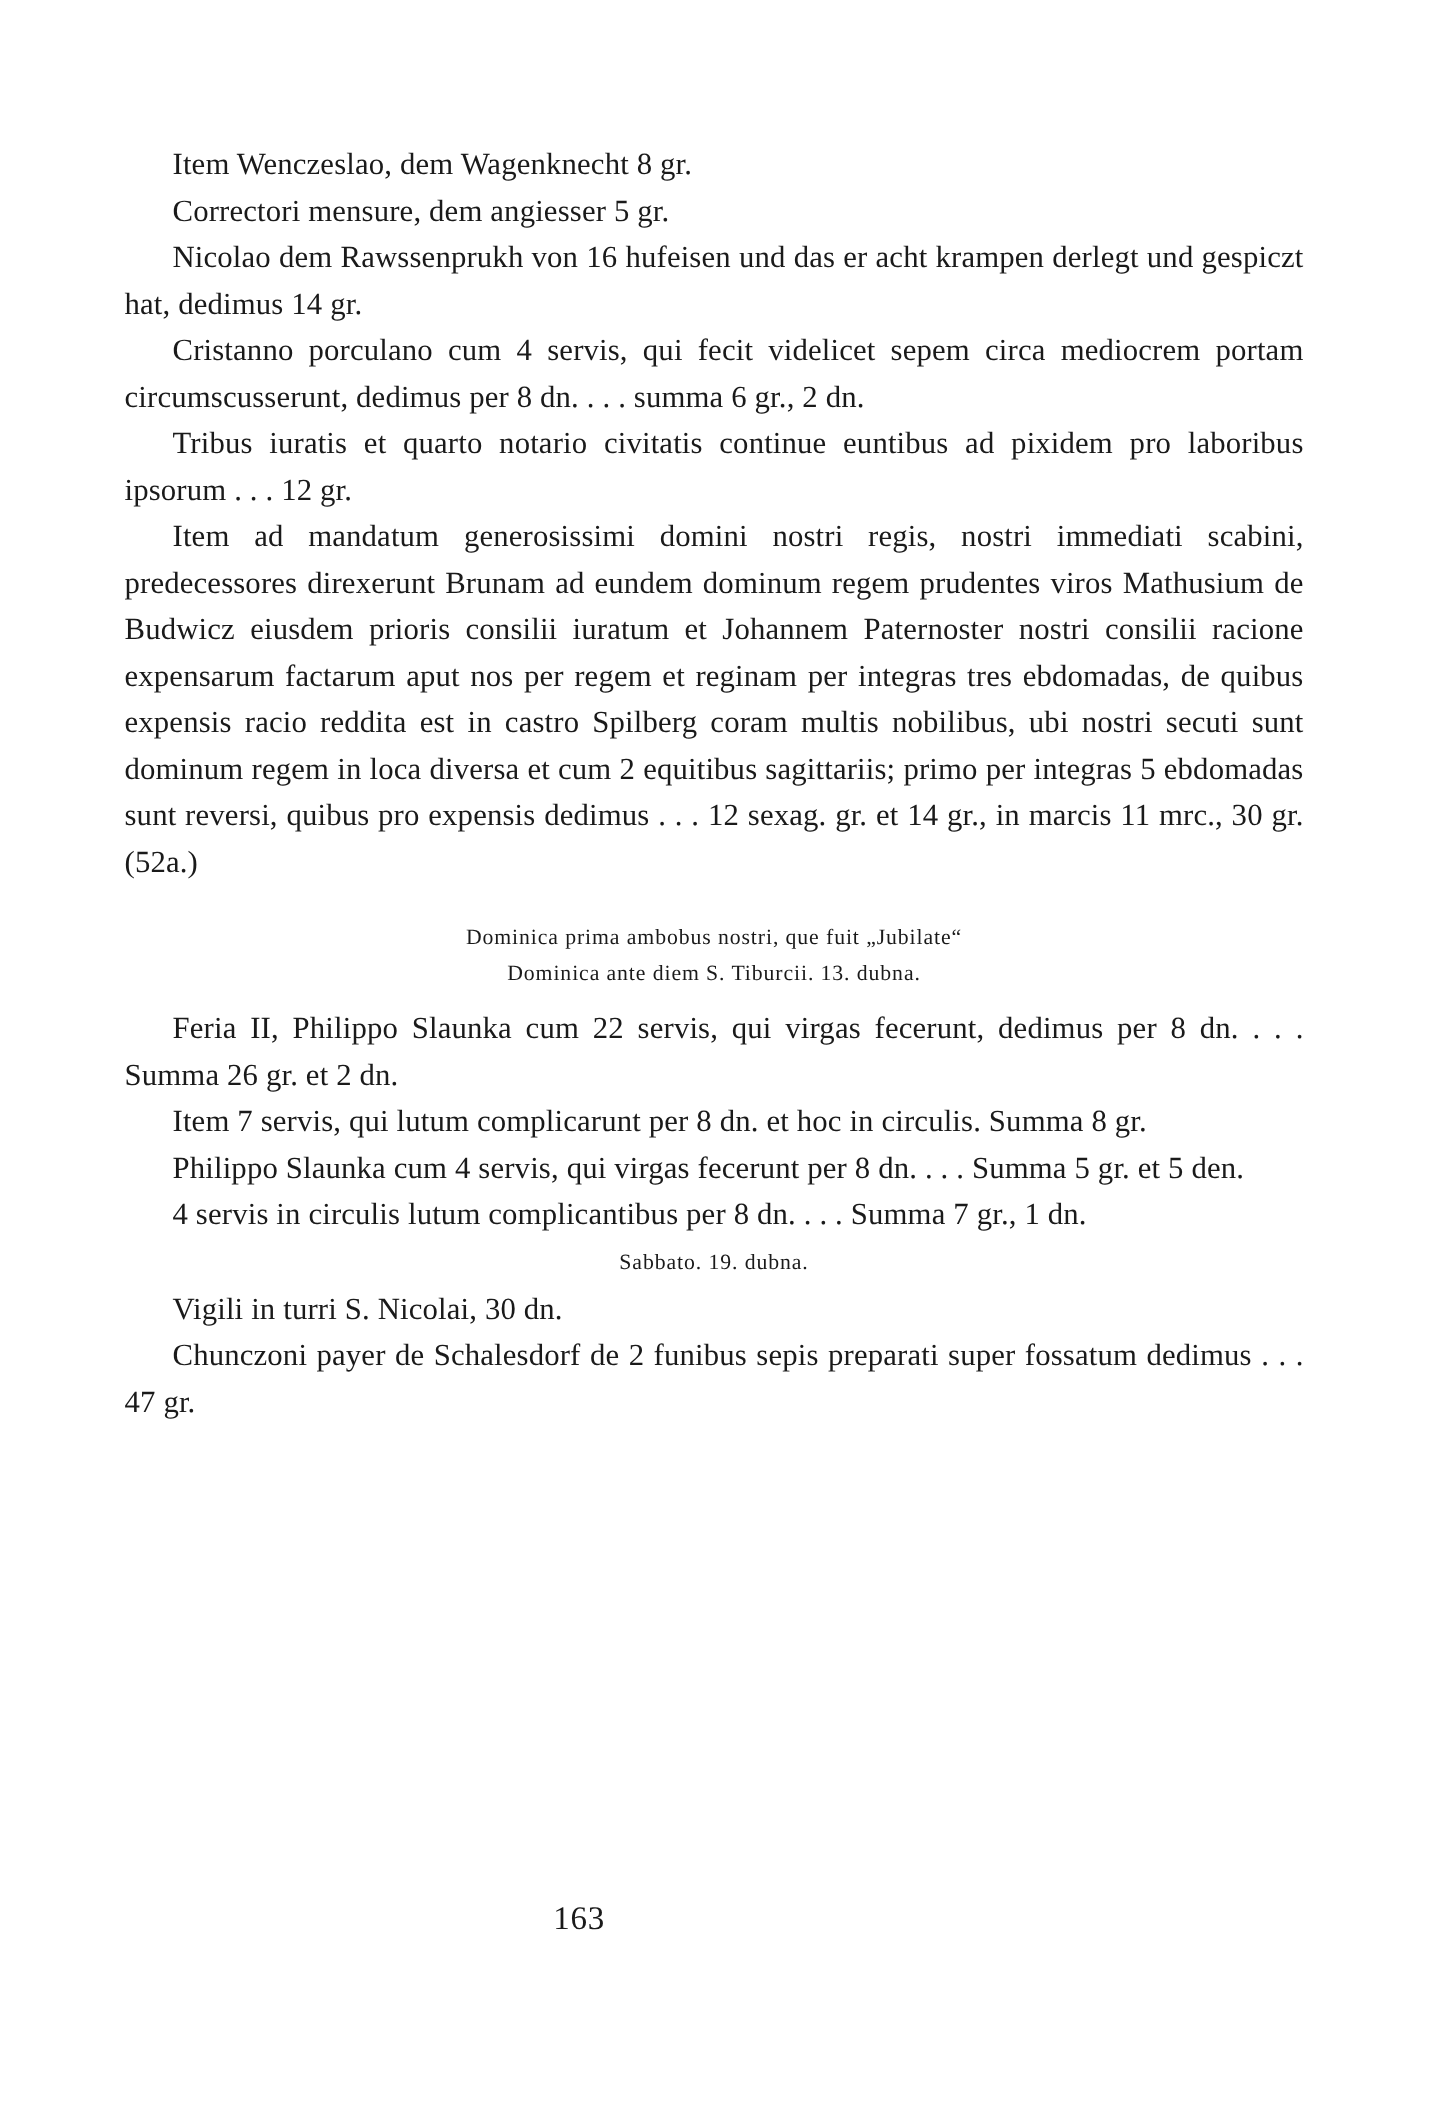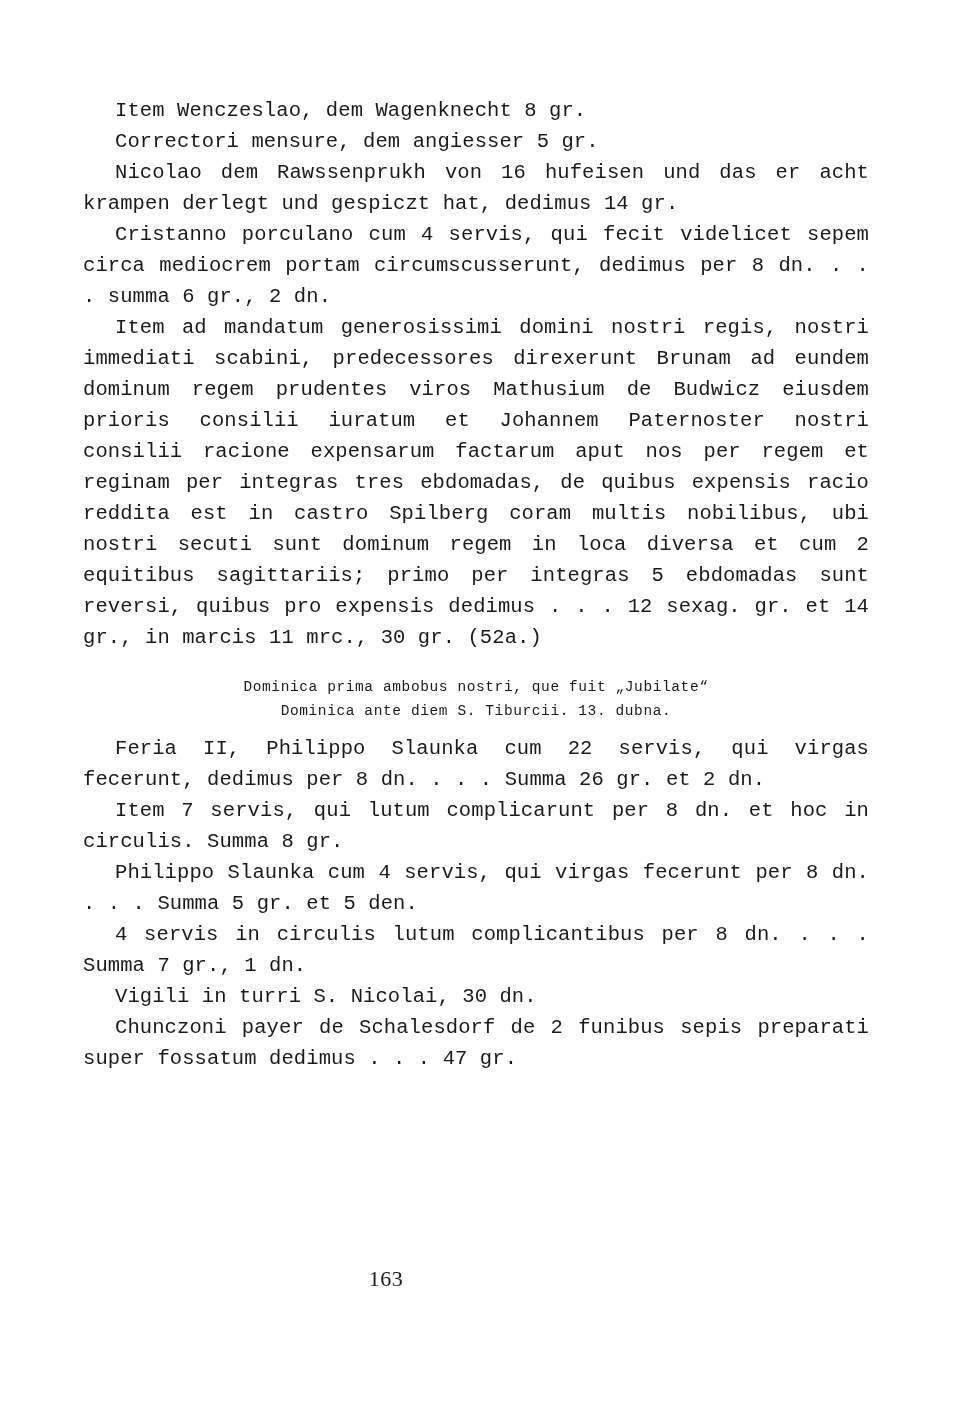--- a/index.html
+++ b/index.html
@@ -20,7 +20,6 @@
     left: 83px;
     top: 95px;
     width: 786px;
-    font-family: Liberation Mono, monospace;
   }
   .entry {
     font-size: 20.5px;

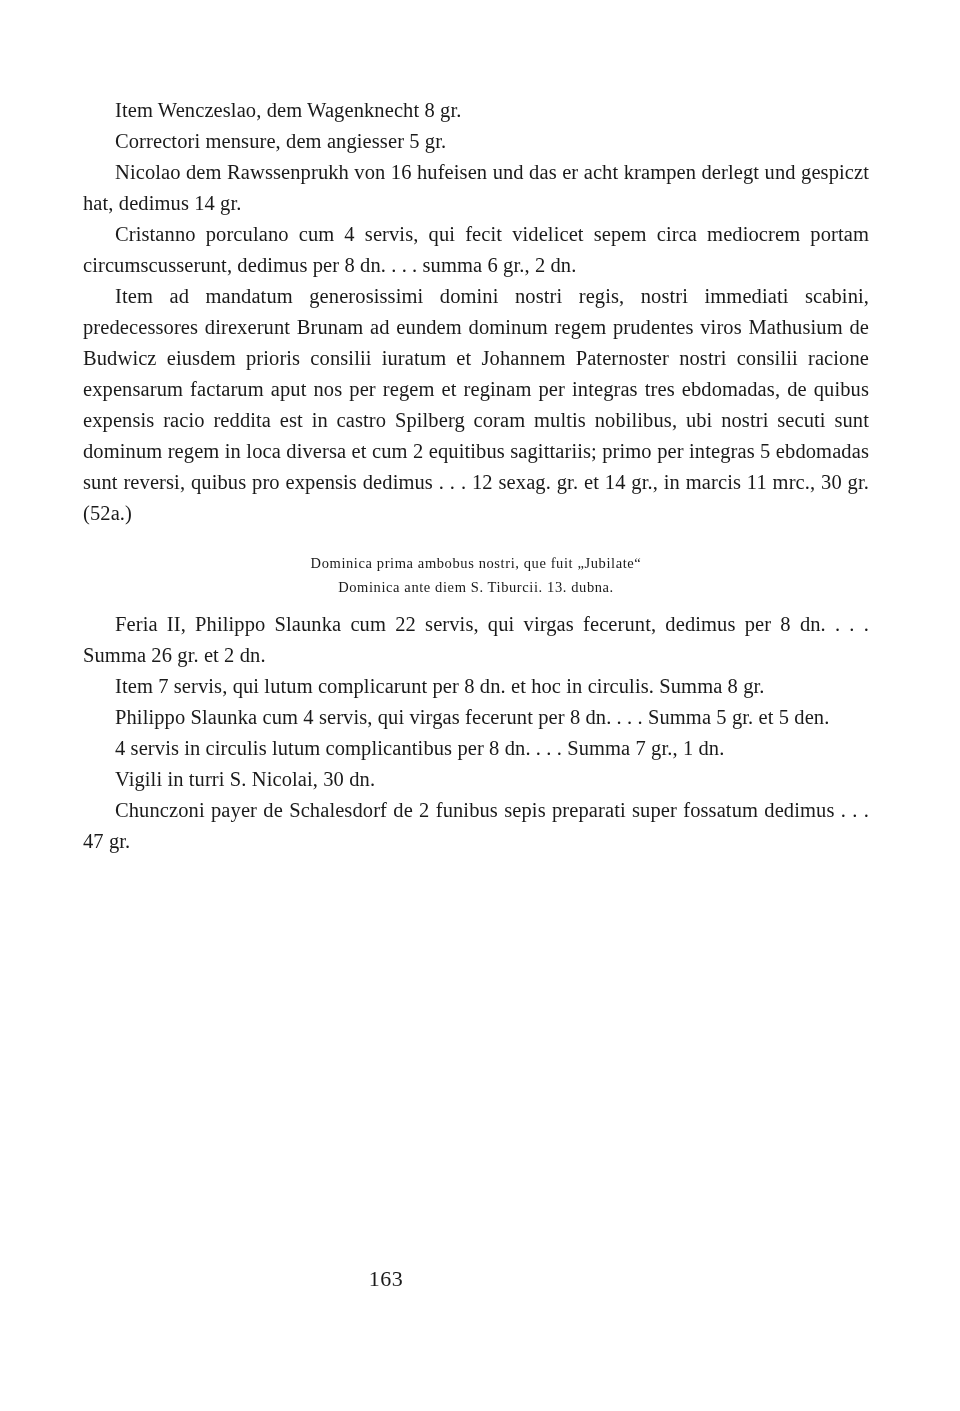--- a/index.html
+++ b/index.html
@@ -65,6 +65,7 @@
     <p class="entry">Correctori mensure, dem angiesser 5 gr.</p>
     <p class="entry">Nicolao dem Rawssenprukh von 16 hufeisen und das er acht krampen der­legt und gespiczt hat, dedimus 14 gr.</p>
     <p class="entry">Cristanno porculano cum 4 servis, qui fecit videlicet sepem circa medio­crem portam circumscusserunt, dedimus per 8 dn. . . . summa 6 gr., 2 dn.</p>
+    <p class="entry">Tribus iuratis et quarto notario civitatis continue euntibus ad pixidem pro laboribus ipsorum . . . 12 gr.</p>
     <p class="entry">Item ad mandatum generosissimi domini nostri regis, nostri immediati sca­bini, predecessores direxerunt Brunam ad eundem dominum regem prudentes viros Mathusium de Budwicz eiusdem prioris consilii iuratum et Johannem Paternoster nostri consilii racione expensarum factarum aput nos per regem et reginam per integras tres ebdomadas, de quibus expensis racio reddita est in castro Spilberg coram multis nobilibus, ubi nostri secuti sunt dominum regem in loca diversa et cum 2 equitibus sagittariis; primo per integras 5 eb­domadas sunt reversi, quibus pro expensis dedimus . . . 12 sexag. gr. et 14 gr., in marcis 11 mrc., 30 gr. (52a.)</p>
   </div>
 

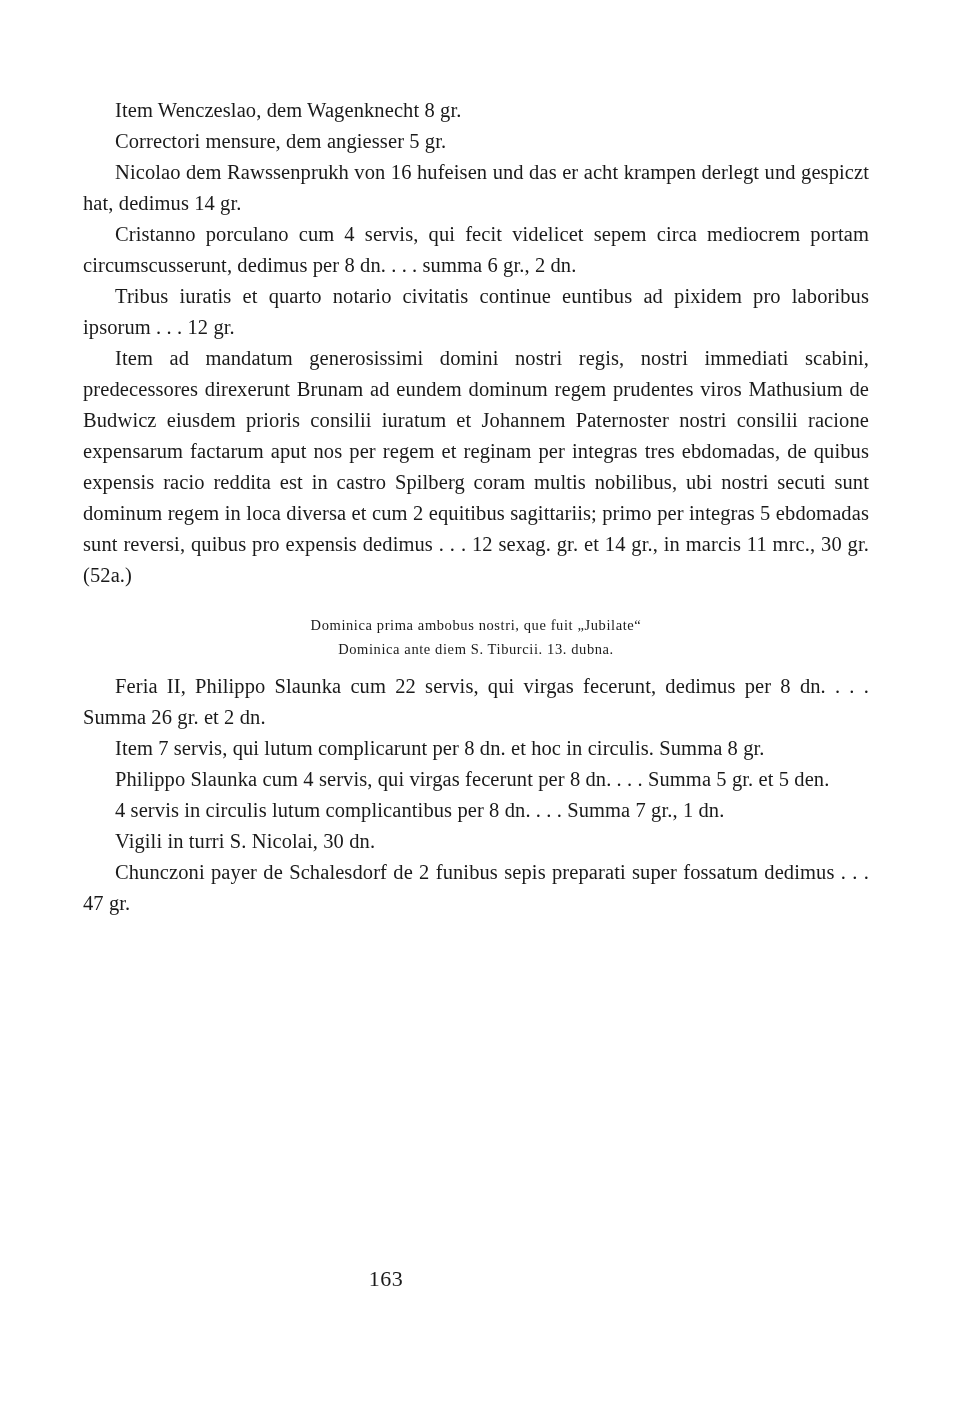--- a/index.html
+++ b/index.html
@@ -81,6 +81,9 @@
     <p class="entry">4 servis in circulis lutum complicantibus per 8 dn. . . . Summa 7 gr., 1 dn.</p>
   </div>
 
+  <div class="heading-block small">
+    <p class="heading">Sabbato. 19. dubna.</p>
+  </div>
 
   <div>
     <p class="entry">Vigili in turri S. Nicolai, 30 dn.</p>

